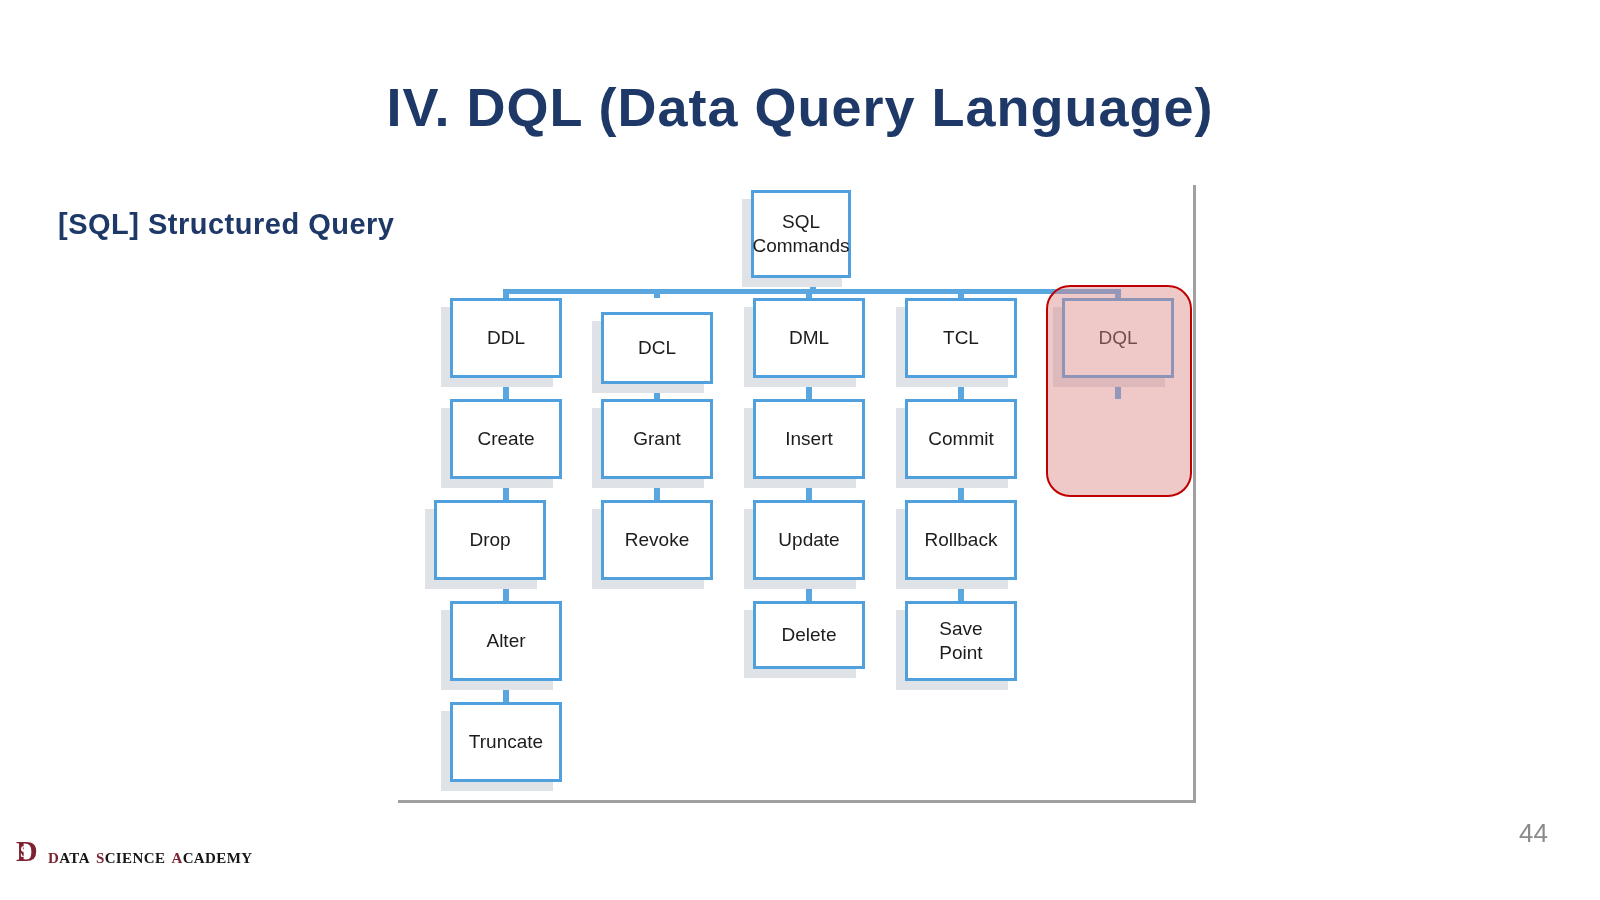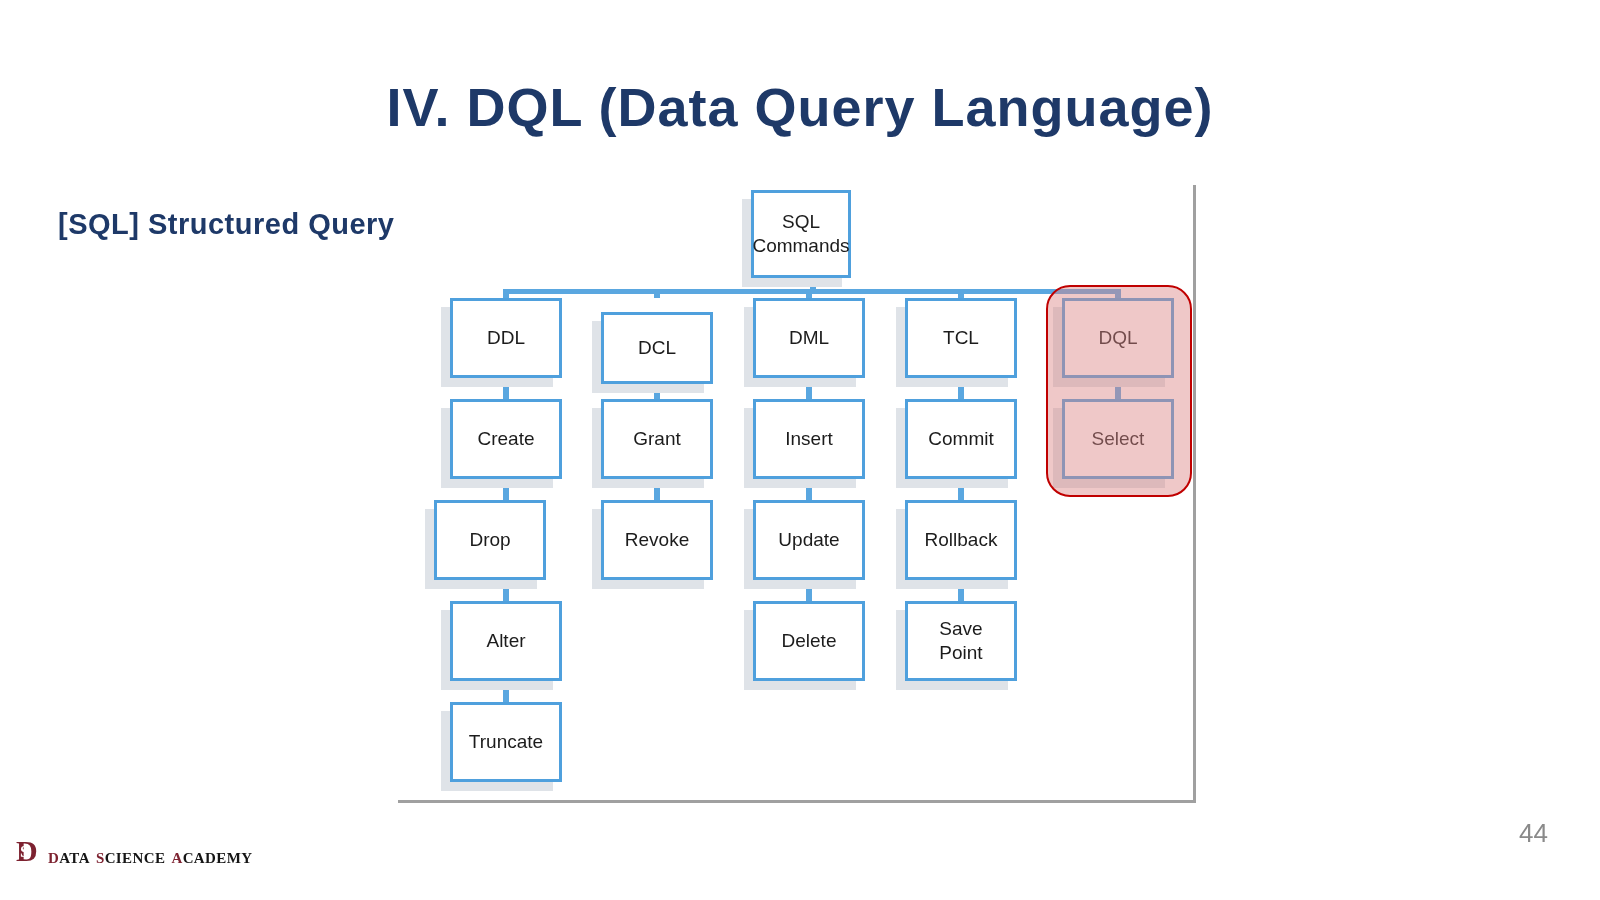--- a/index.html
+++ b/index.html
@@ -128,7 +128,6 @@
       <div class="connector" style="left: 717px; top: 104px; width: 6px; height: 9px;"></div>
       <div class="node" style="left: 664px; top: 113px; width: 112px; height: 80px;">DQL</div>
       <div class="connector" style="left: 717px; top: 193px; width: 6px; height: 21px;"></div>
-      <div class="node" style="left: 664px; top: 214px; width: 112px; height: 80px;">Select</div>
       <div class="highlight" style="left: 648px; top: 100px; width: 146px; height: 212px;"></div>
     </div>
 

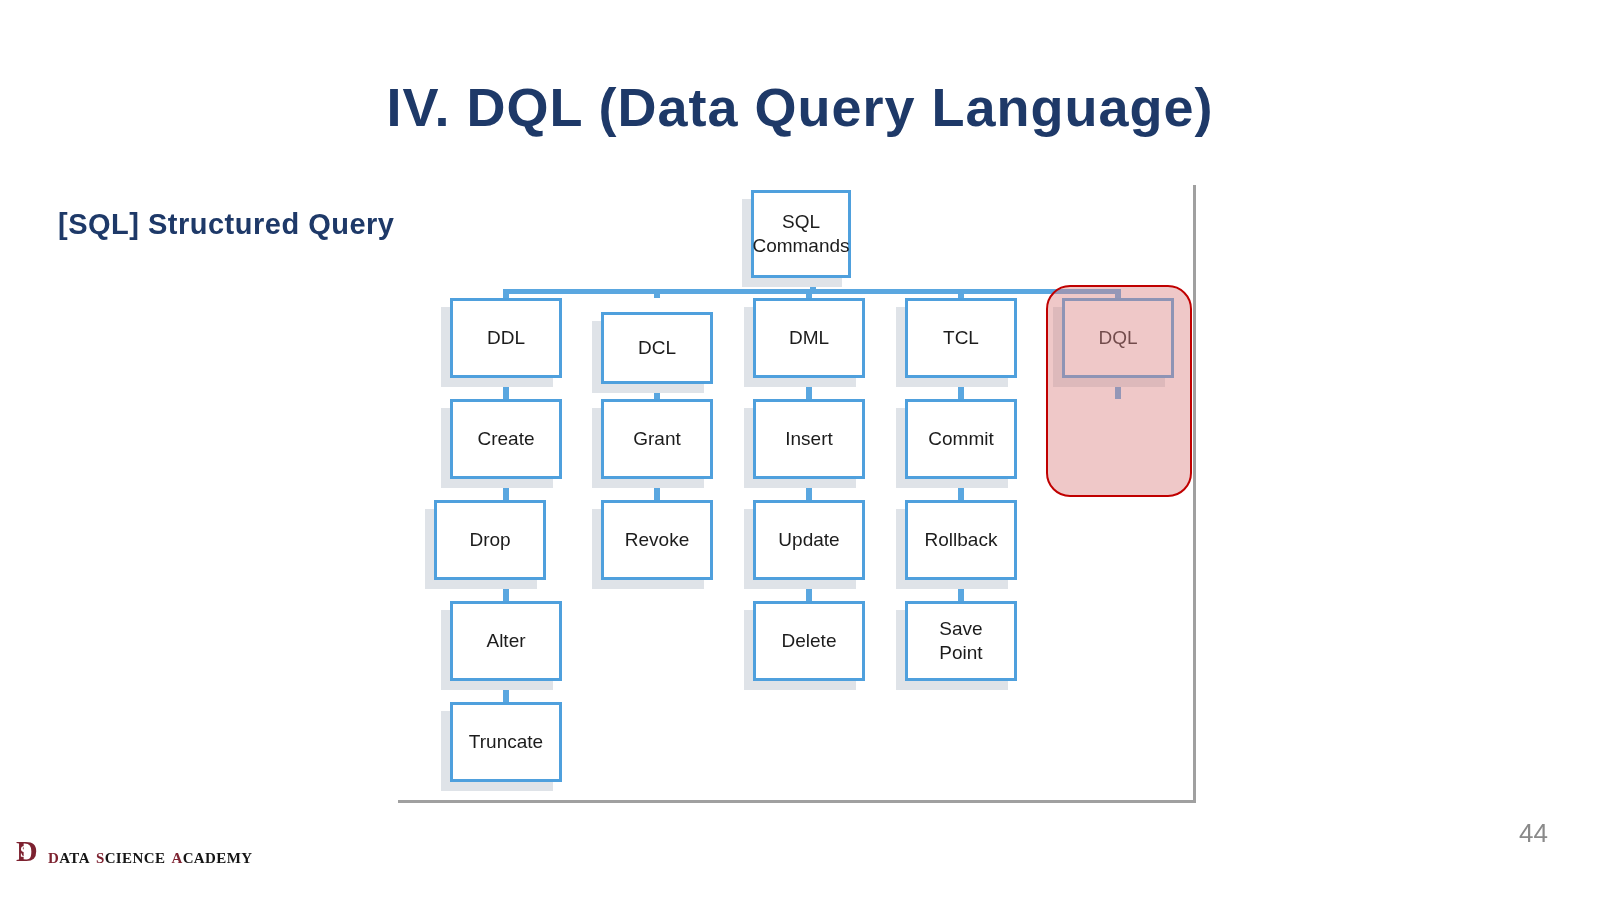--- a/index.html
+++ b/index.html
@@ -115,7 +115,7 @@
       <div class="connector" style="left: 408px; top: 294px; width: 6px; height: 21px;"></div>
       <div class="node" style="left: 355px; top: 315px; width: 112px; height: 80px;">Update</div>
       <div class="connector" style="left: 408px; top: 395px; width: 6px; height: 21px;"></div>
-      <div class="node" style="left: 355px; top: 416px; width: 112px; height: 80px;">Delete</div>
+      <div class="node" style="left: 355px; top: 416px; width: 112px; height: 68px;">Delete</div>
       <div class="connector" style="left: 560px; top: 104px; width: 6px; height: 9px;"></div>
       <div class="node" style="left: 507px; top: 113px; width: 112px; height: 80px;">TCL</div>
       <div class="connector" style="left: 560px; top: 193px; width: 6px; height: 21px;"></div>

